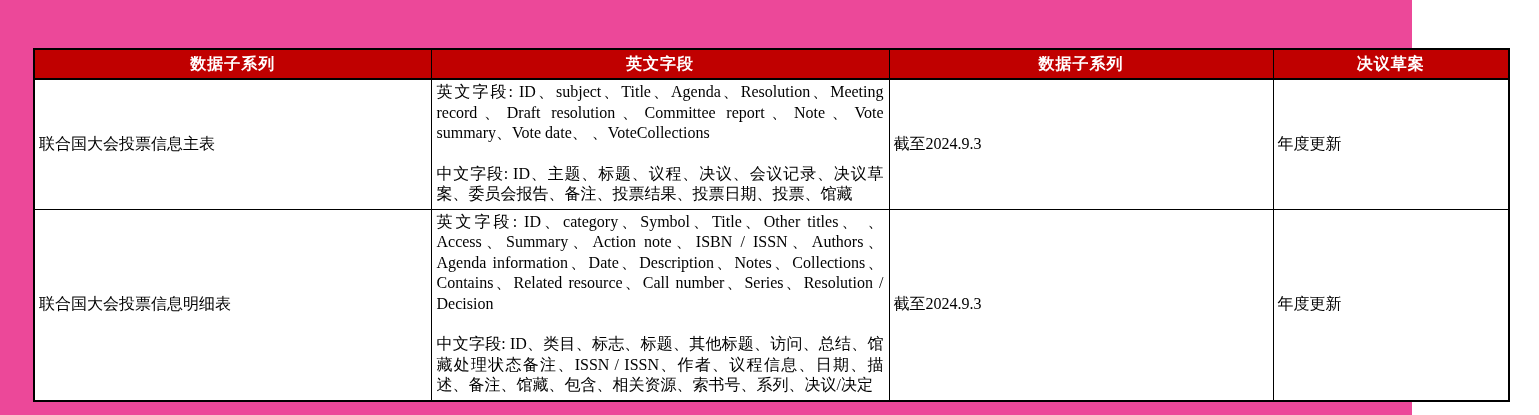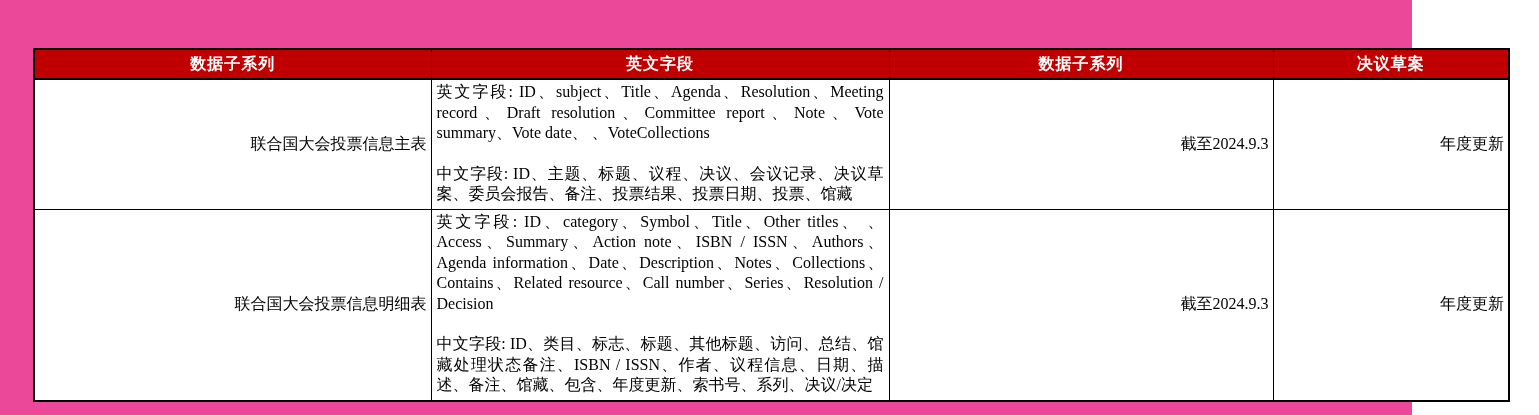--- a/index.html
+++ b/index.html
@@ -48,7 +48,7 @@
     background: #ffffff;
   }
   td.cell-center {
-    text-align: right;
+    text-align: left;
     vertical-align: middle;
     padding: 2px 4px;
     font-family: Liberation Serif, serif;

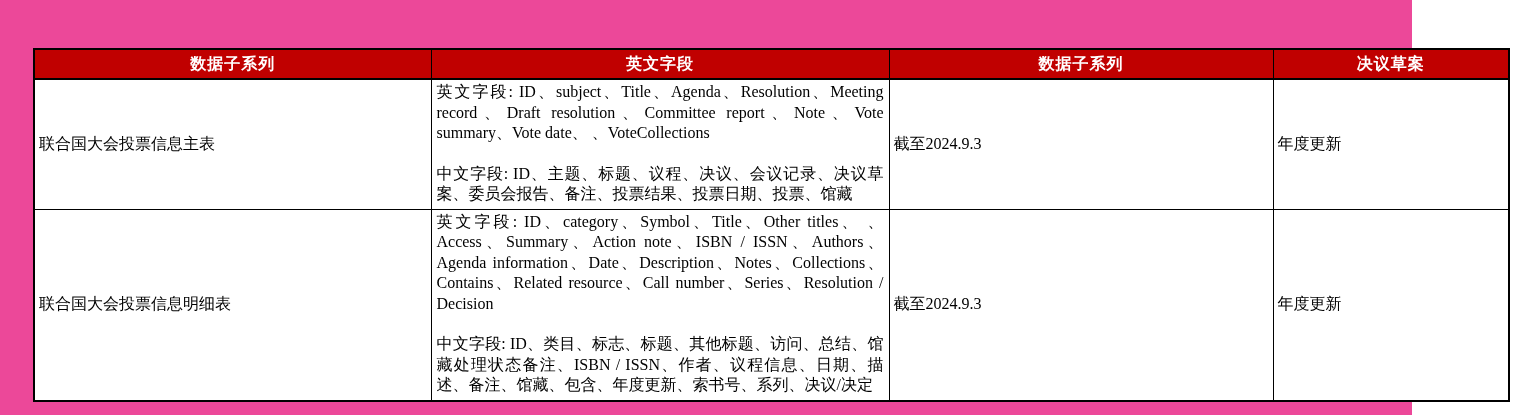--- a/index.html
+++ b/index.html
@@ -103,7 +103,7 @@
           <td class="cell-center">联合国大会投票信息明细表</td>
           <td class="fields-cell">
             <p>英文字段: ID、category、Symbol、Title、Other titles、 、Access、Summary、Action note、ISBN / ISSN、Authors、Agenda information、Date、Description、Notes、Collections、Contains、Related resource、Call number、Series、Resolution / Decision</p>
-            <p>中文字段: ID、类目、标志、标题、其他标题、访问、总结、馆藏处理状态备注、ISBN / ISSN、作者、议程信息、日期、描述、备注、馆藏、包含、年度更新、索书号、系列、决议/决定</p>
+            <p>中文字段: ID、类目、标志、标题、其他标题、访问、总结、馆藏处理状态备注、ISSN / ISSN、作者、议程信息、日期、描述、备注、馆藏、包含、相关资源、索书号、系列、决议/决定</p>
           </td>
           <td class="cell-center">截至2024.9.3</td>
           <td class="cell-center">年度更新</td>

